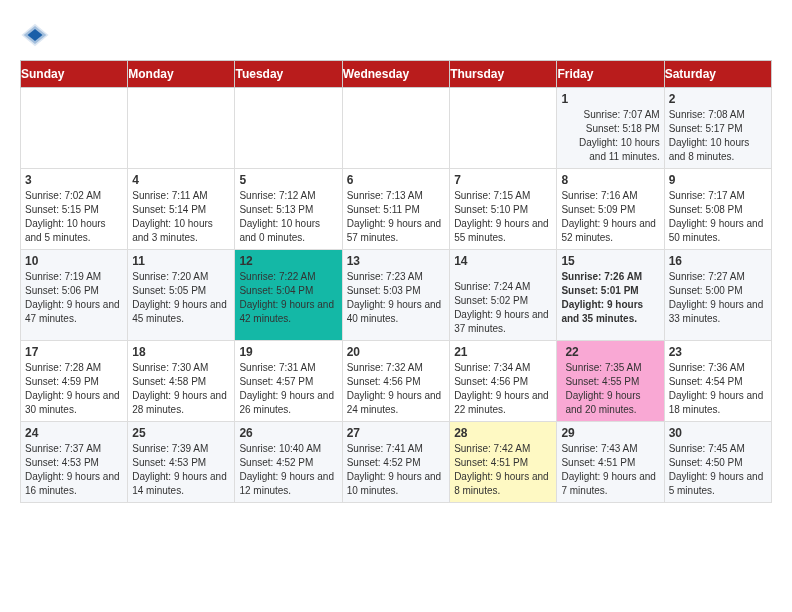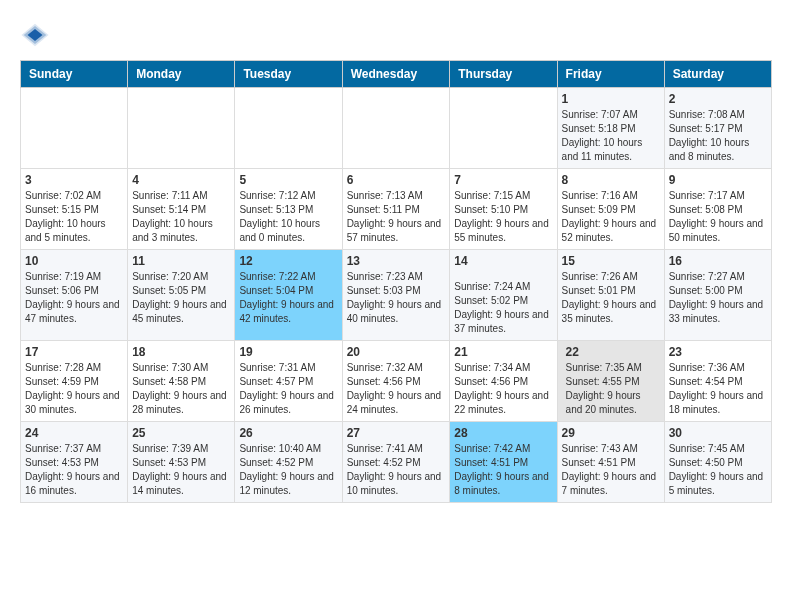--- a/index.html
+++ b/index.html
@@ -52,9 +52,9 @@
       border-collapse: collapse;
     }
     .calendar th {
-      background: #0369a1;
+      background: #b91c1c;
       color: #fff;
-      padding: 6px 8px;
+      padding: 6px 0;
       font-size: 12px;
       text-align: left;
       border: 1px solid #ccc;

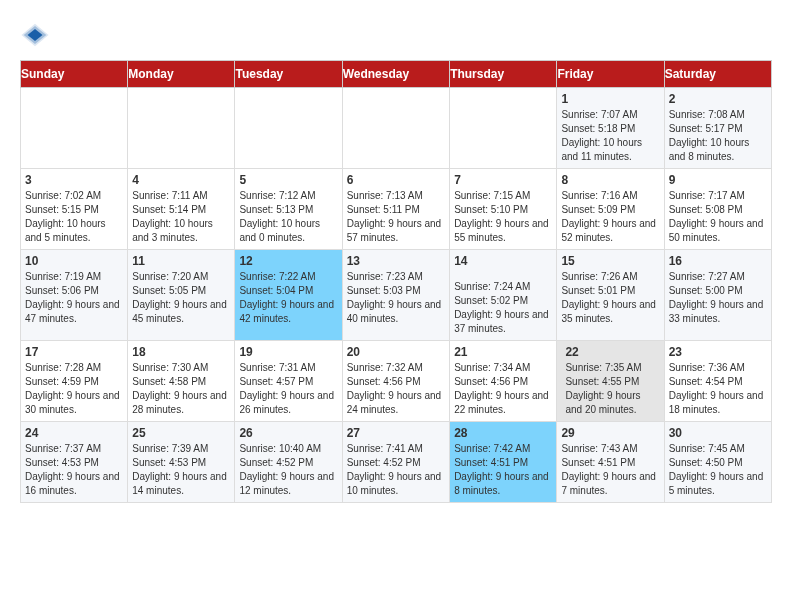--- a/index.html
+++ b/index.html
@@ -131,7 +131,7 @@
         <td class="empty-cell"></td>
         <td style="background: rgb(245, 247, 250);">
           <div class="day-number">1</div>
-          <div class="day-info" style="white-space: pre-line;">Sunrise: 7:07 AM
+          <div class="day-info" style="white-space: pre-line; text-align: right;">Sunrise: 7:07 AM
 Sunset: 5:18 PM
 Daylight: 10 hours and 11 minutes.</div>
         </td>

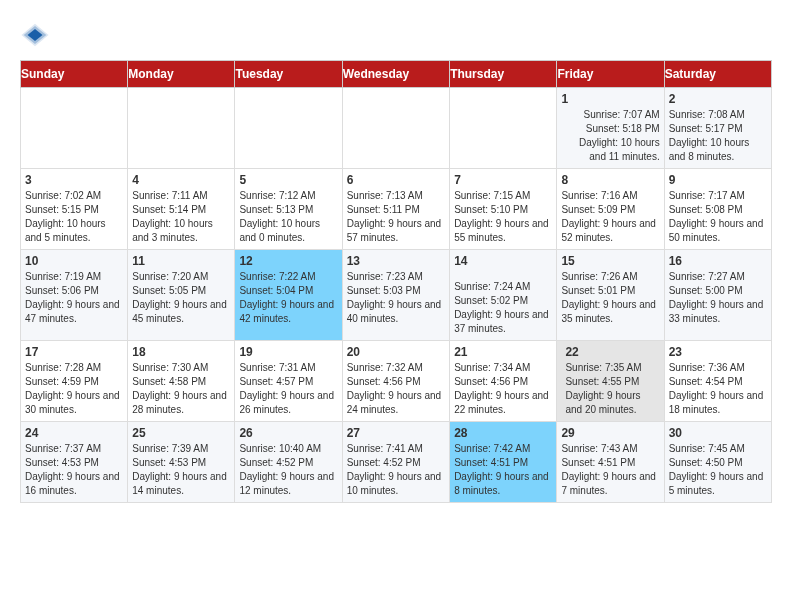--- a/index.html
+++ b/index.html
@@ -199,7 +199,7 @@
 Sunset: 5:05 PM
 Daylight: 9 hours and 45 minutes.</div>
         </td>
-        <td style="background: #7dd3fc;">
+        <td style="background: #14b8a6;">
           <div class="day-number">12</div>
           <div class="day-info" style="white-space: pre-line;">Sunrise: 7:22 AM
 Sunset: 5:04 PM

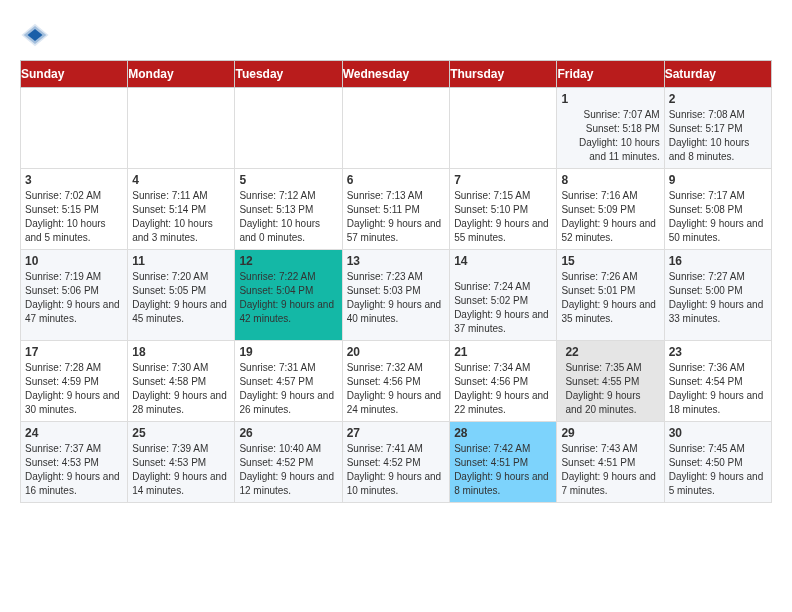--- a/index.html
+++ b/index.html
@@ -219,7 +219,7 @@
         </td>
         <td style="background: rgb(245, 247, 250);">
           <div class="day-number">15</div>
-          <div class="day-info" style="white-space: pre-line;">Sunrise: 7:26 AM
+          <div class="day-info" style="white-space: pre-line; font-weight: bold;">Sunrise: 7:26 AM
 Sunset: 5:01 PM
 Daylight: 9 hours and 35 minutes.</div>
         </td>

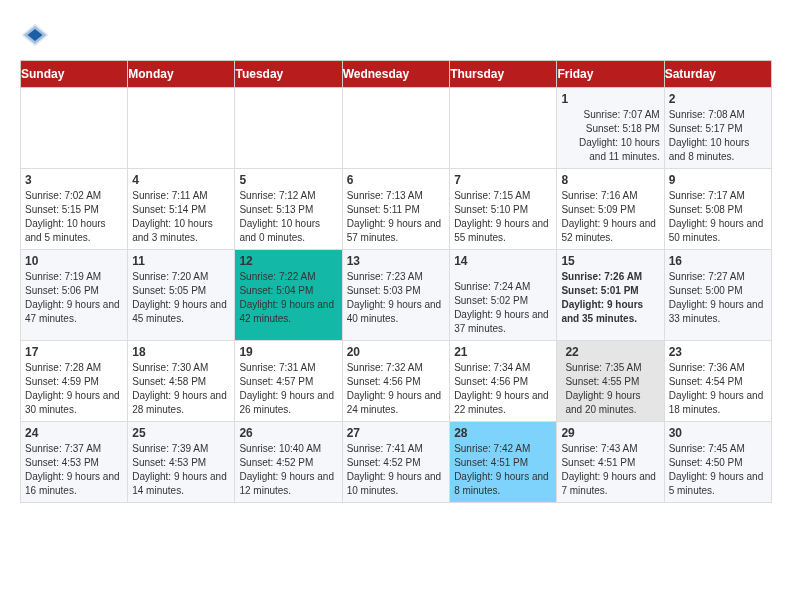--- a/index.html
+++ b/index.html
@@ -261,7 +261,7 @@
 Sunset: 4:56 PM
 Daylight: 9 hours and 22 minutes.</div>
         </td>
-        <td style="background: #e5e5e5; padding-left: 8px;">
+        <td style="background: #f9a8d4; padding-left: 8px;">
           <div class="day-number">22</div>
           <div class="day-info" style="white-space: pre-line;">Sunrise: 7:35 AM
 Sunset: 4:55 PM

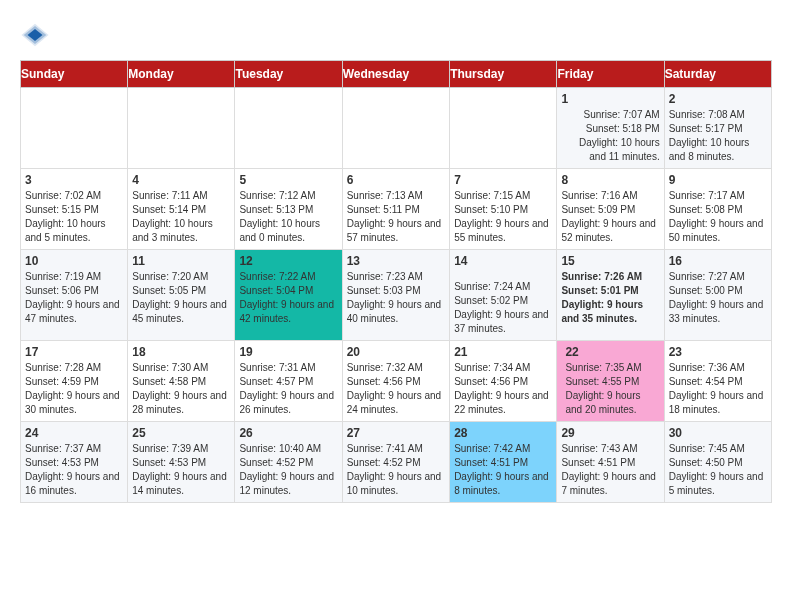--- a/index.html
+++ b/index.html
@@ -299,7 +299,7 @@
 Sunset: 4:52 PM
 Daylight: 9 hours and 10 minutes.</div>
         </td>
-        <td style="background: #7dd3fc; margin-top: 13px;">
+        <td style="background: #fef9c3; margin-top: 13px;">
           <div class="day-number">28</div>
           <div class="day-info" style="white-space: pre-line;">Sunrise: 7:42 AM
 Sunset: 4:51 PM

